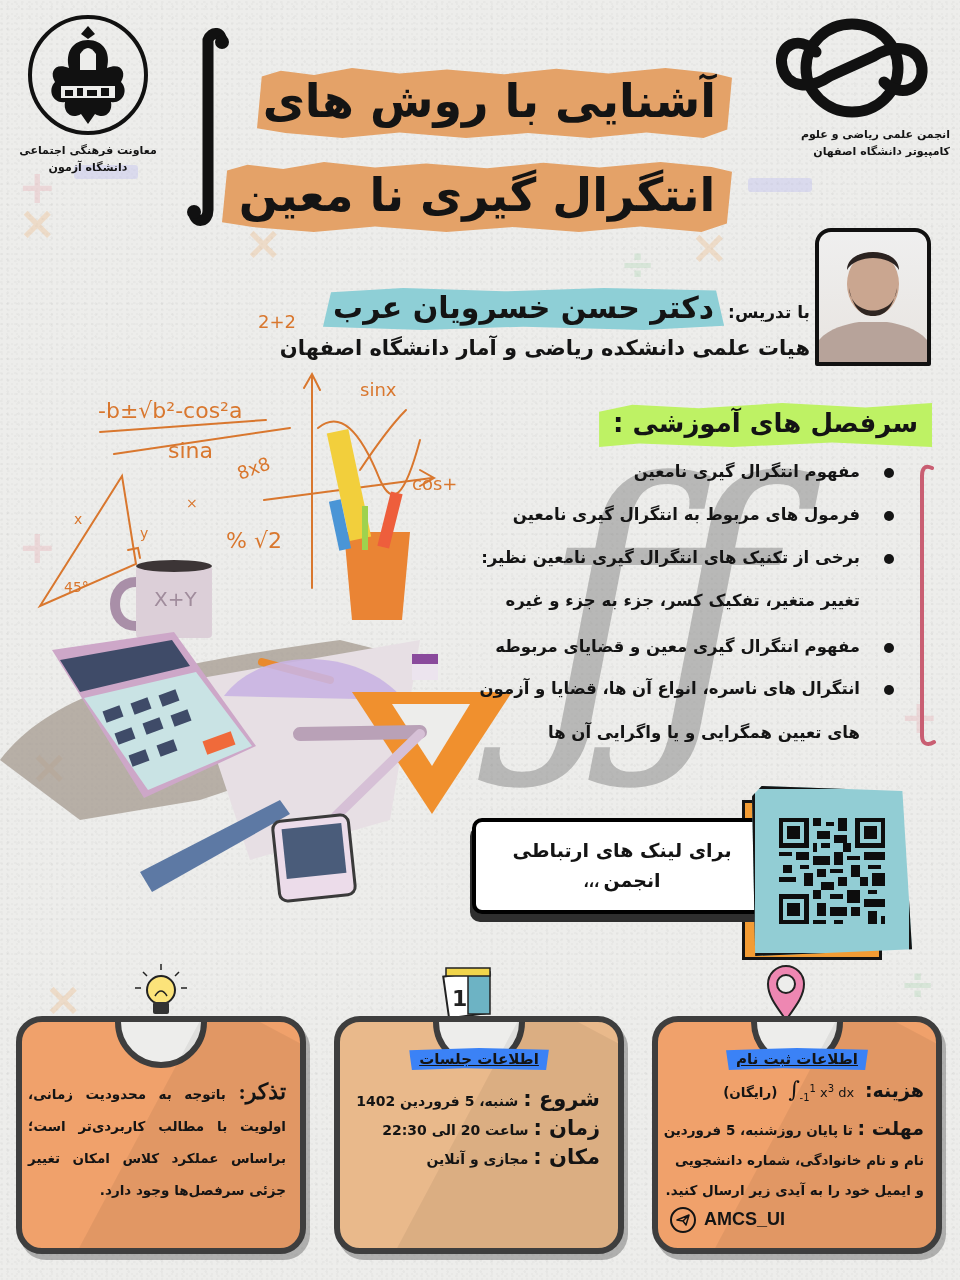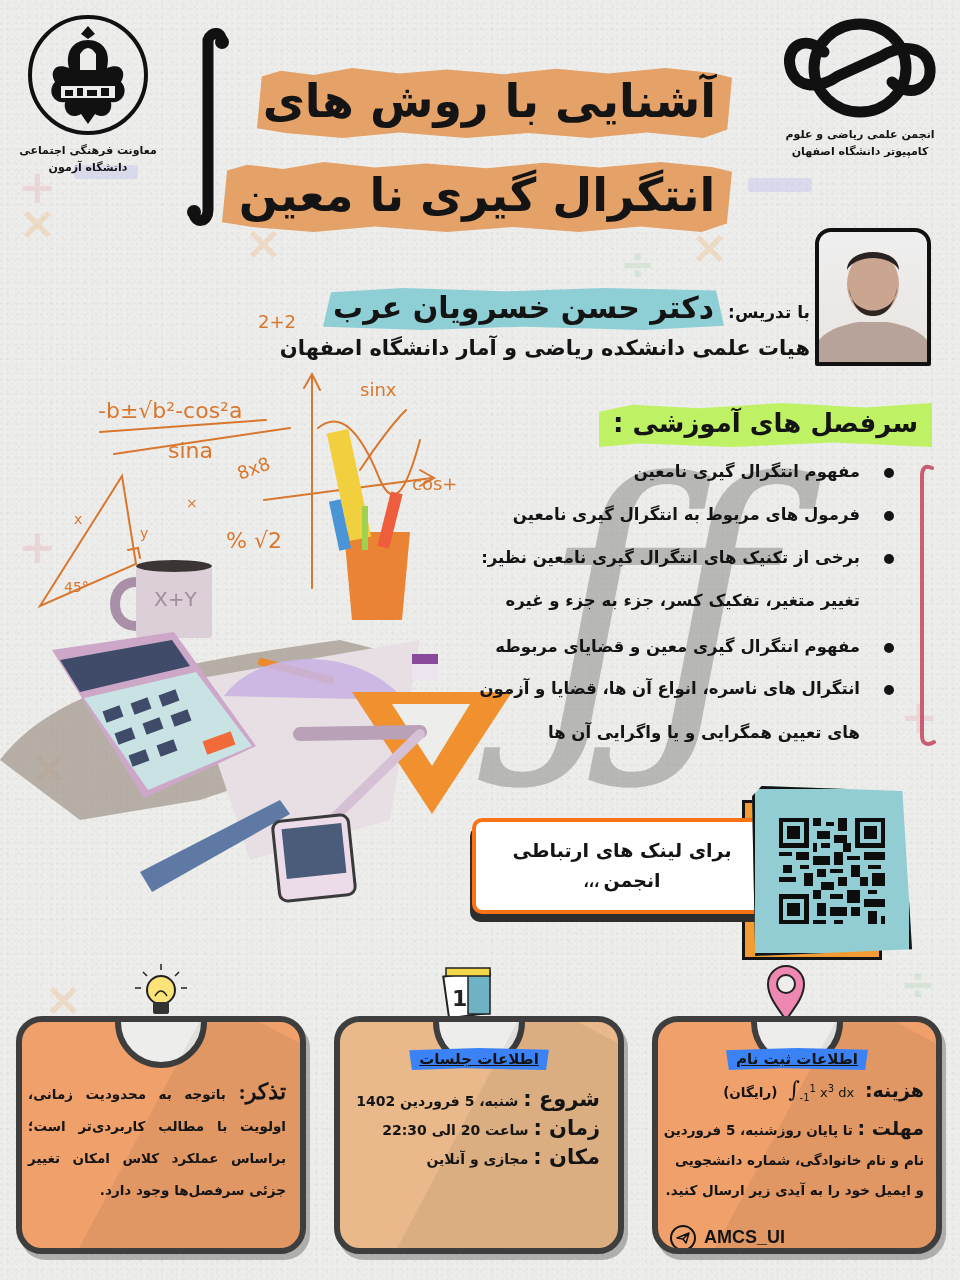--- a/index.html
+++ b/index.html
@@ -26,7 +26,7 @@
 
   
   .logo-left { left: 18px; top: 12px; width: 140px; text-align: center; }
-  .logo-right { left: 770px; top: 12px; width: 180px; text-align: center; }
+  .logo-right { left: 770px; top: 12px; width: 180px; }
   .logo-caption { font-size: 11px; font-weight: bold; line-height: 17px; direction: rtl; }
 
   

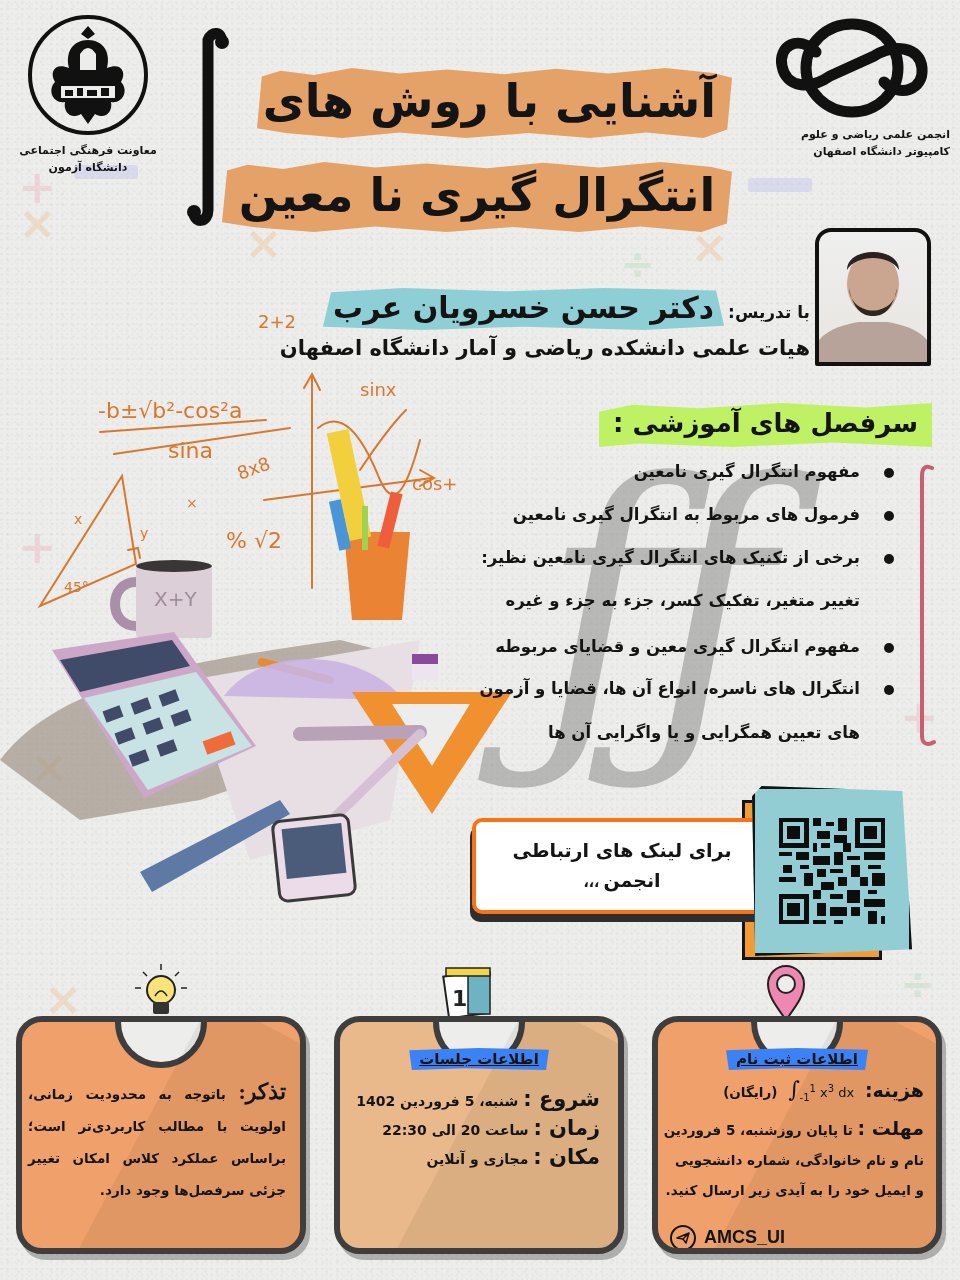--- a/index.html
+++ b/index.html
@@ -73,7 +73,7 @@
   
   .qr-box {
     left: 472px; top: 818px; width: 300px; height: 96px;
-    background: #fff; border: 4px solid #f97316; border-radius: 10px;
+    background: #fff; border: 4px solid #000000; border-radius: 10px;
     box-shadow: -2px 8px 0 #2e2e2e;
     display: flex; align-items: center; justify-content: center;
   }

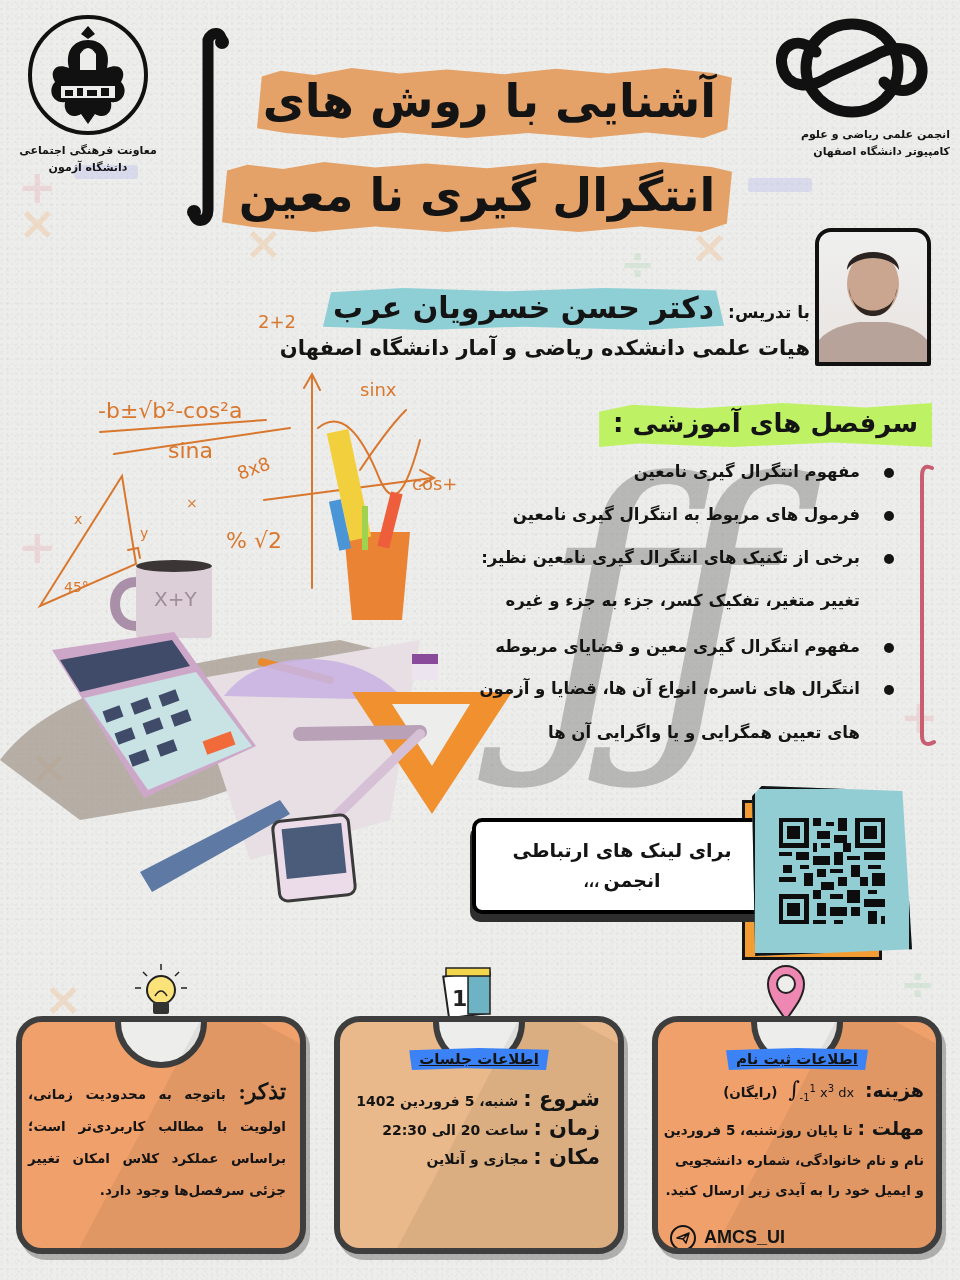--- a/index.html
+++ b/index.html
@@ -125,7 +125,7 @@
   .formula { direction: ltr; display: inline-block; font-family: "DejaVu Sans", sans-serif; font-weight: normal; font-size: 13px; margin: 0 6px; vertical-align: middle; position: relative; }
   .formula .int { font-size: 22px; font-family: "DejaVu Serif", serif; }
   .formula sup, .formula sub { font-size: 10px; }
-  .telegram-row { display: flex; align-items: center; gap: 8px; direction: ltr; justify-content: flex-start; margin-top: 20px; padding-left: 8px; }
+  .telegram-row { display: flex; align-items: center; gap: 8px; direction: ltr; justify-content: flex-start; margin-top: 2px; padding-left: 8px; }
   .telegram-icon { width: 26px; height: 26px; border: 2.5px solid #141414; border-radius: 50%; display: flex; align-items: center; justify-content: center; }
   .telegram-handle { font-size: 18px; font-weight: bold; font-family: "Liberation Sans", sans-serif; }
 </style>

